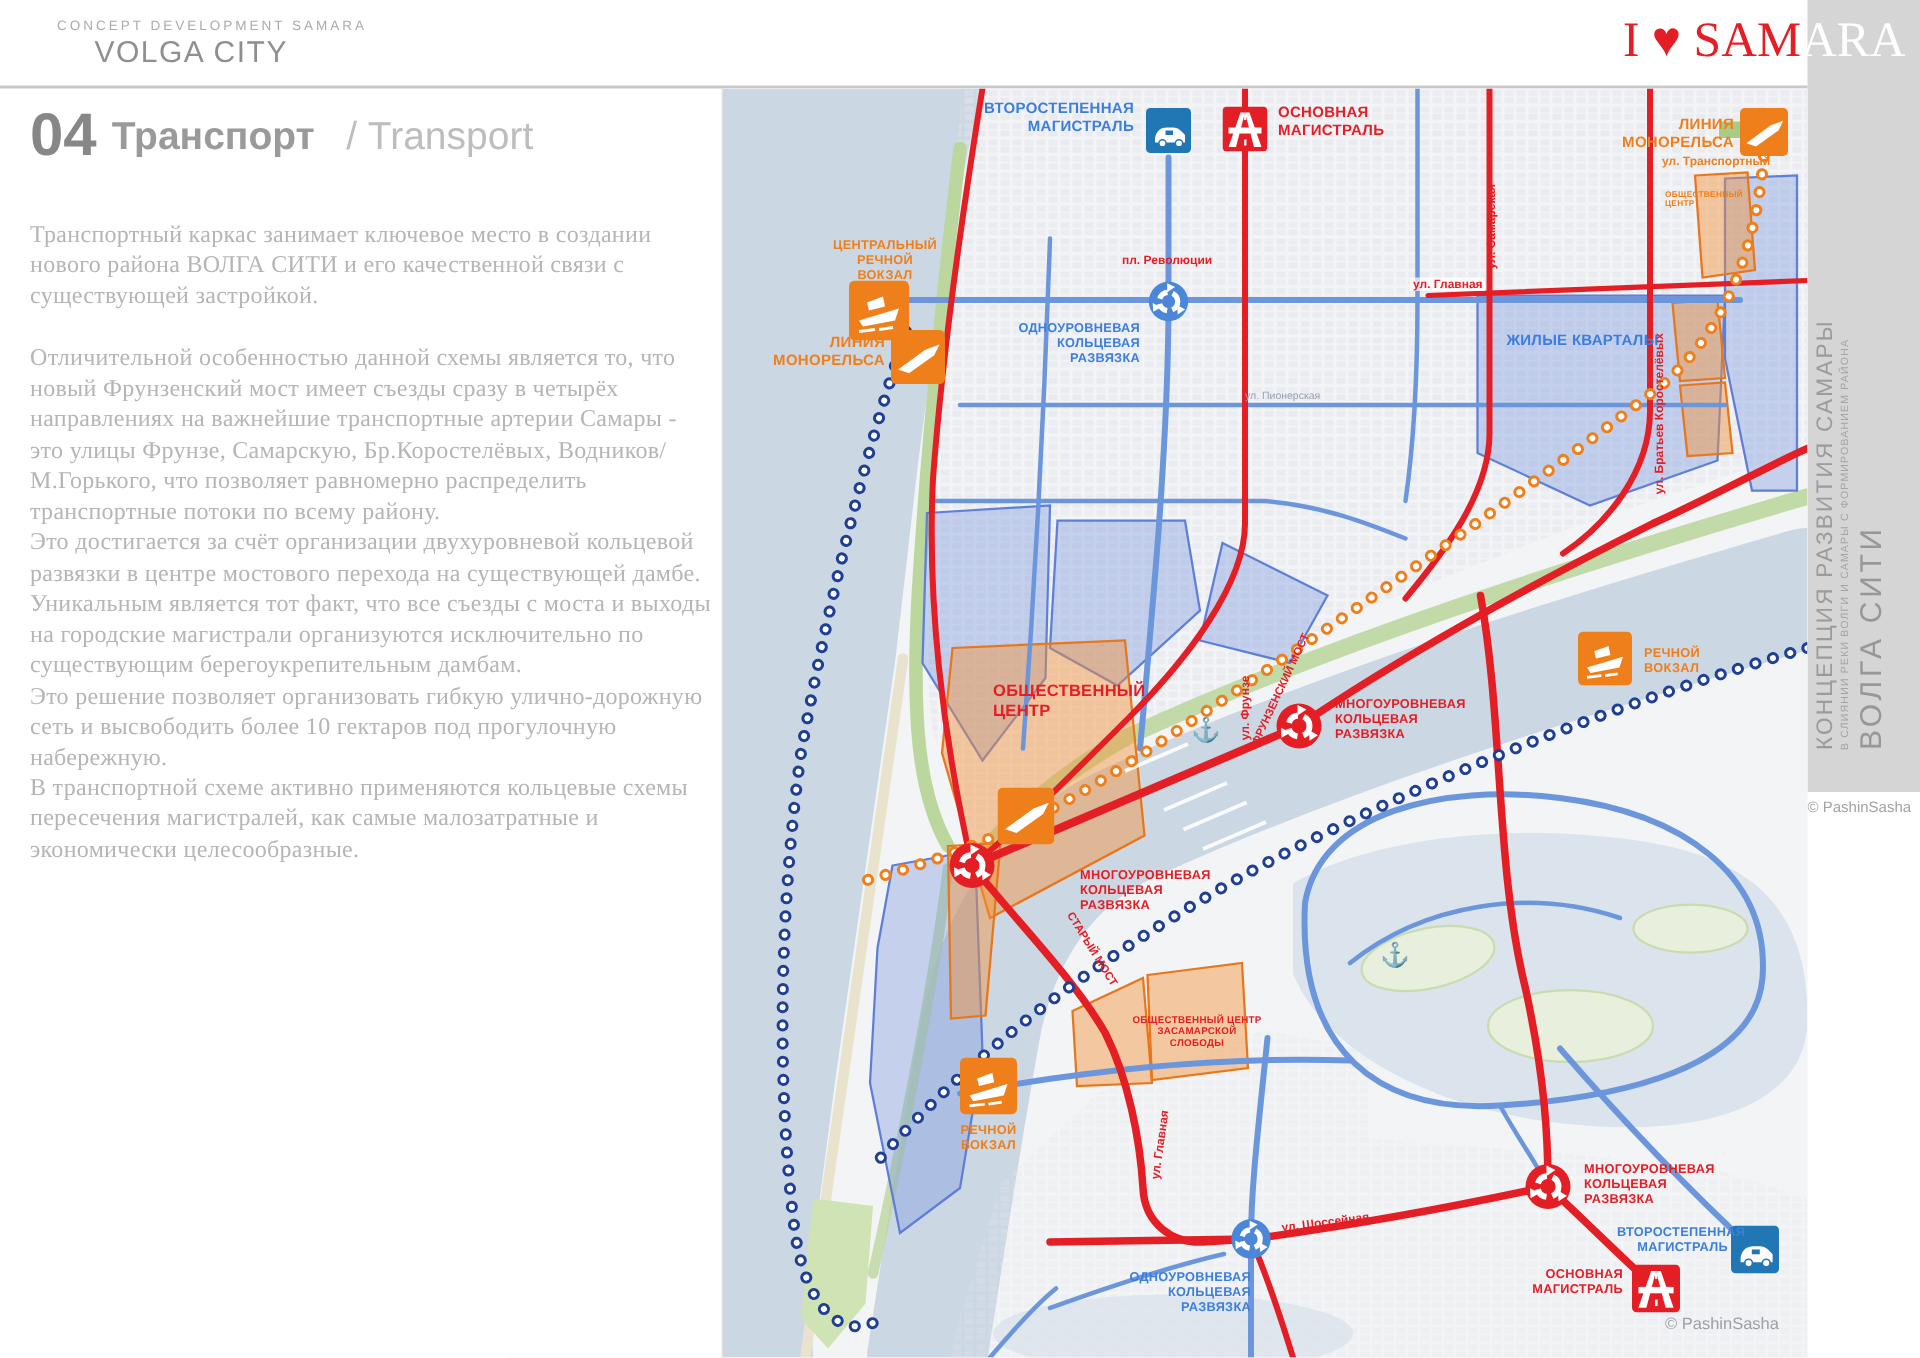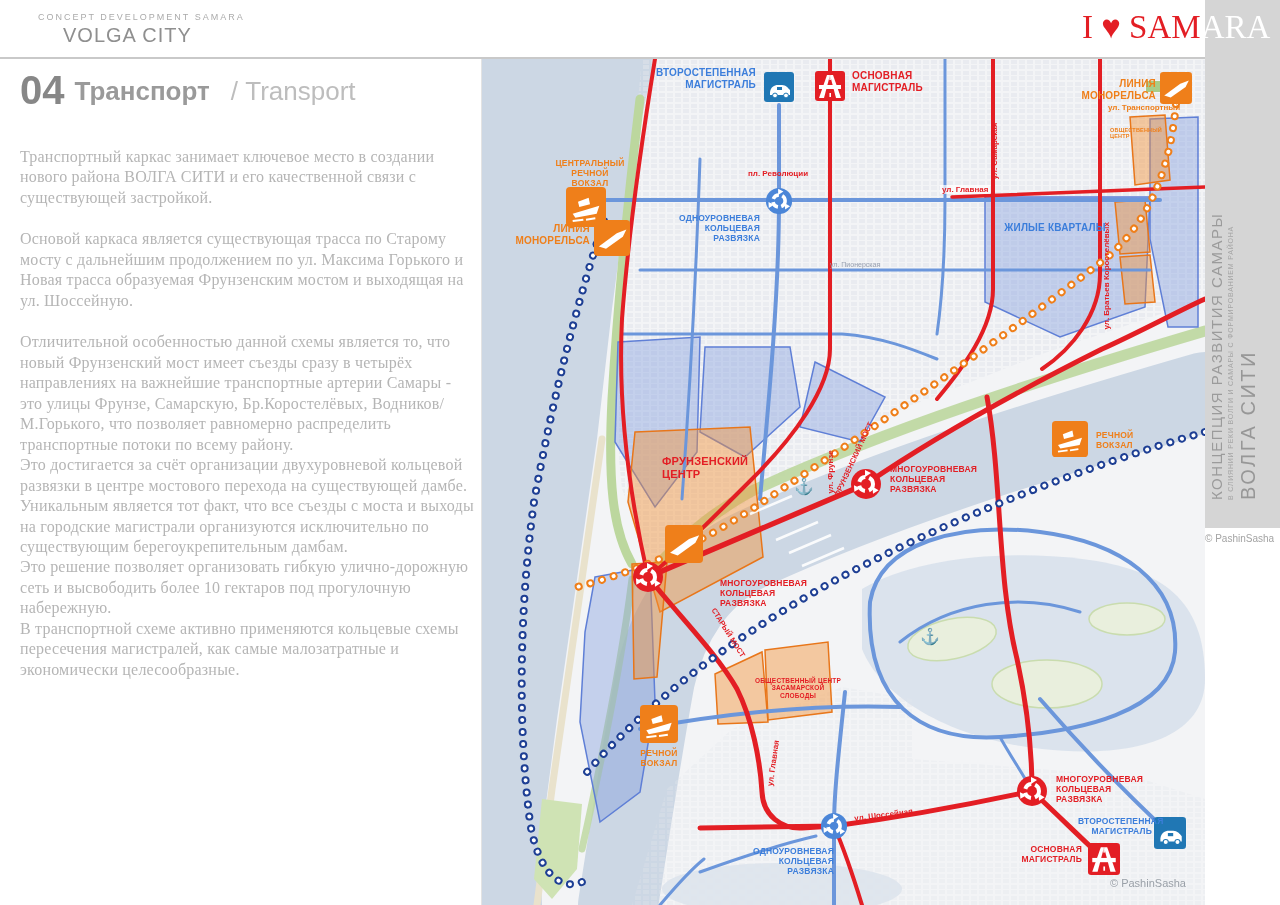--- a/index.html
+++ b/index.html
@@ -88,7 +88,6 @@
 </div>
 <div class="text-col">
   <p class="tblock">Транспортный каркас занимает ключевое место в создании нового района ВОЛГА СИТИ и его качественной связи с существующей застройкой.</p>
-  <p class="tblock">Основой каркаса является существующая трасса по Старому мосту с дальнейшим продолжением по ул. Максима Горького и Новая трасса образуемая Фрунзенским мостом и выходящая на ул. Шоссейную.</p>
   <p class="tblock">Отличительной особенностью данной схемы является то, что новый Фрунзенский мост имеет съезды сразу в четырёх  направлениях на важнейшие транспортные артерии Самары - это улицы Фрунзе, Самарскую, Бр.Коростелёвых, Водников/М.Горького, что позволяет равномерно распределить транспортные потоки по всему району.
 Это достигается за счёт организации двухуровневой кольцевой развязки в центре мостового перехода на существующей дамбе.
 Уникальным является тот факт, что все съезды с моста и выходы на городские магистрали организуются исключительно по существующим берегоукрепительным дамбам.

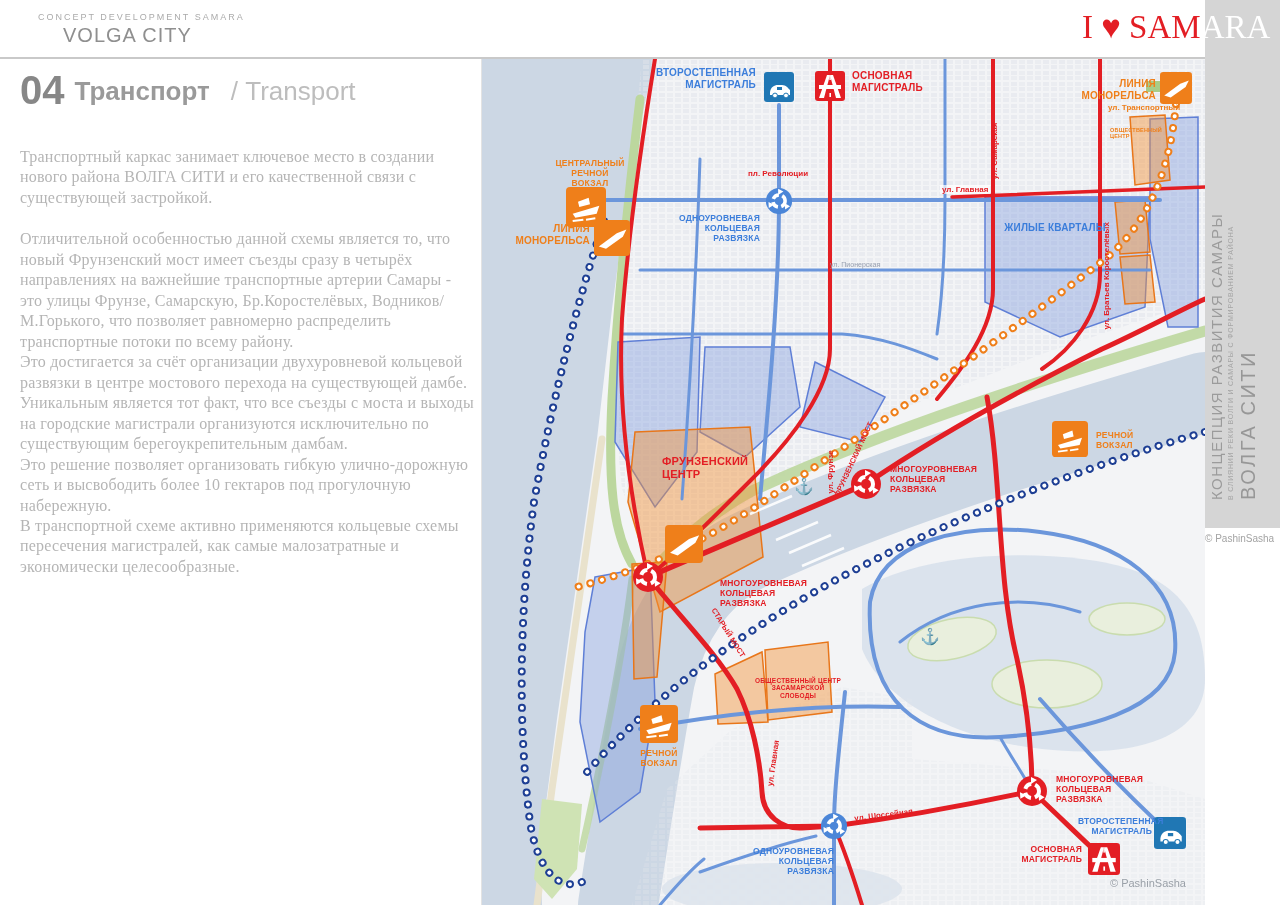--- a/index.html
+++ b/index.html
@@ -270,7 +270,7 @@
 РАЗВЯЗКА</div>
   <div class="mlb c-blue t-c" style="left:513px;top:163px;width:120px;">ЖИЛЫЕ КВАРТАЛЫ</div>
   <div class="mlb c-orange sz6" style="left:628px;top:68px;width:52px;">ОБЩЕСТВЕННЫЙ ЦЕНТР</div>
-  <div class="mlb c-red" style="left:180px;top:396px;width:110px;font-size:11px;">ФРУНЗЕНСКИЙ
+  <div class="mlb c-red" style="left:180px;top:396px;width:110px;font-size:11px;">ОБЩЕСТВЕННЫЙ
 ЦЕНТР</div>
   <div class="mlb c-red sz9" style="left:408px;top:406px;width:110px;">МНОГОУРОВНЕВАЯ
 КОЛЬЦЕВАЯ

